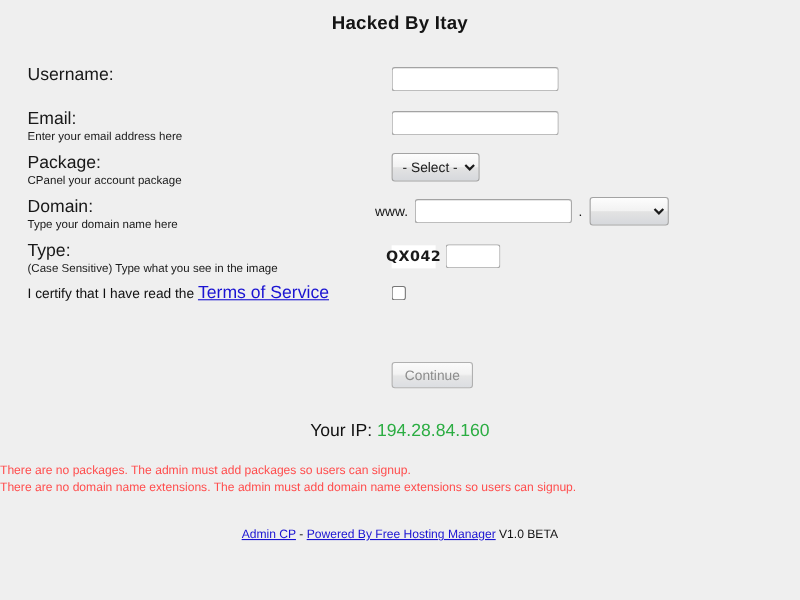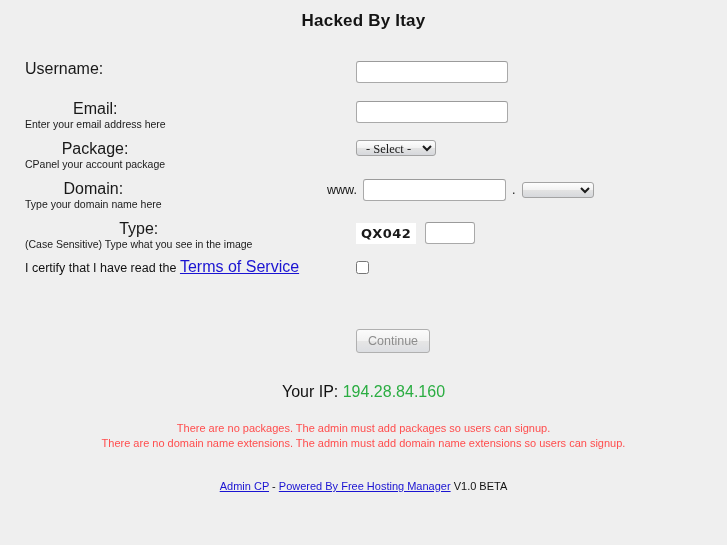--- a/index.html
+++ b/index.html
@@ -46,7 +46,6 @@
     line-height: 19px;
     color: #181818;
     white-space: nowrap;
-    text-align: center;
   }
   .field-hint {
     font-size: 10.5px;

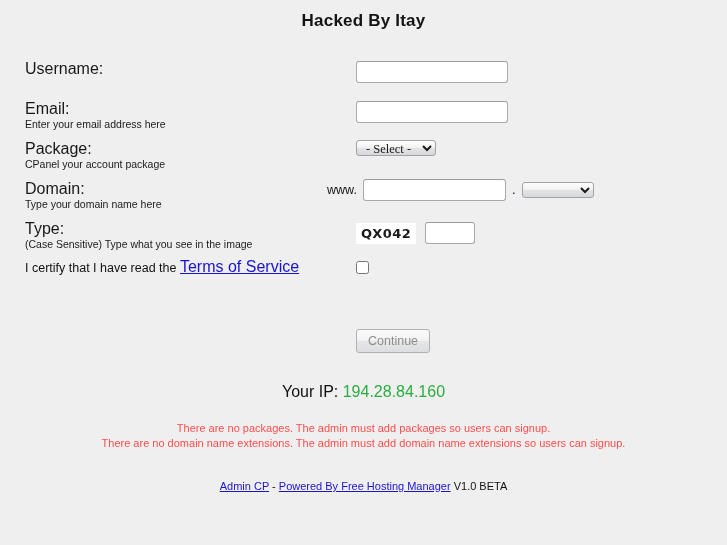--- a/index.html
+++ b/index.html
@@ -79,11 +79,11 @@
 
   select.combo {
     box-sizing: border-box;
-    height: 16px;
+    height: 26px;
     border: 1px solid #a3a3a3;
     border-radius: 3px;
     background: linear-gradient(to bottom, #fdfdfd 0%, #f2f2f2 48%, #e3e3e3 52%, #d6d8dc 100%);
-    font-family: Liberation Serif, serif;
+    font-family: Liberation Sans, sans-serif;
     font-size: 12.5px;
     color: #1b1b1b;
     padding-left: 5px;

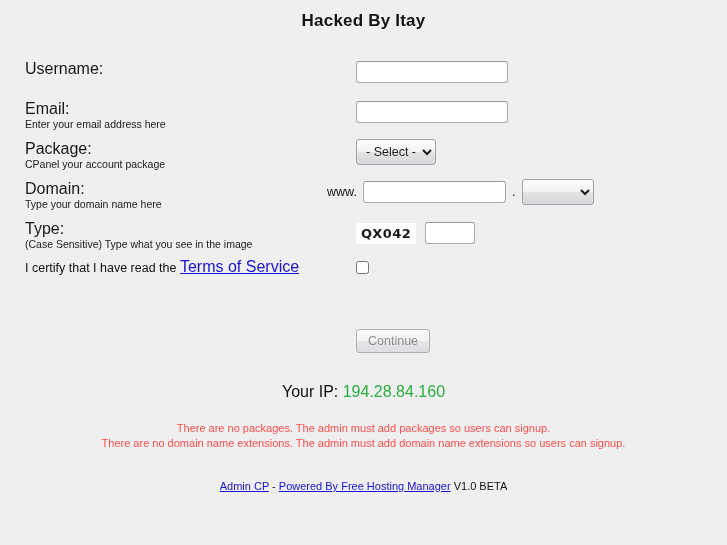--- a/index.html
+++ b/index.html
@@ -221,7 +221,7 @@
       <div class="field-label">Domain:</div>
       <div class="field-hint">Type your domain name here</div>
     </div>
-    <div class="controls inline" style="left:327px; top:0;">
+    <div class="controls inline" style="left:341px; top:0;">
       <span class="prefix-www">www.</span>
       <input class="text-input w-domain" type="text" value="" style="">
       <span class="dot-sep">.</span>

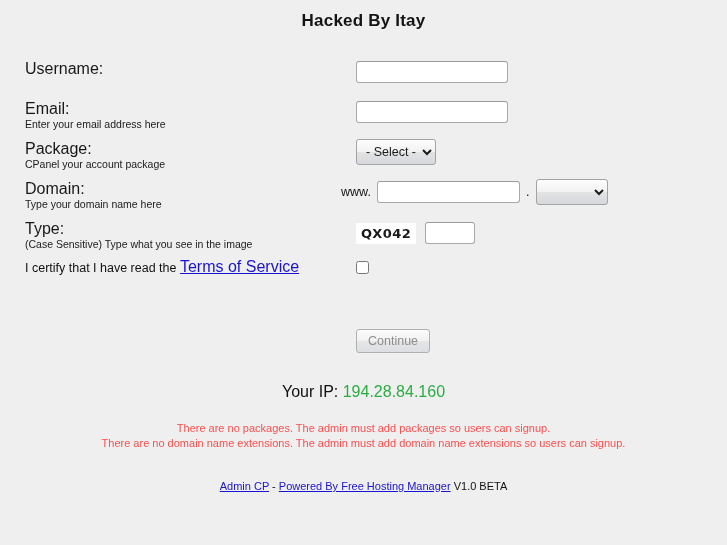--- a/index.html
+++ b/index.html
@@ -131,7 +131,7 @@
     display: inline-flex;
     align-items: center;
     justify-content: center;
-    width: 60px;
+    width: 40px;
     height: 21px;
     background: #ffffff;
     font-family: "DejaVu Sans", sans-serif;

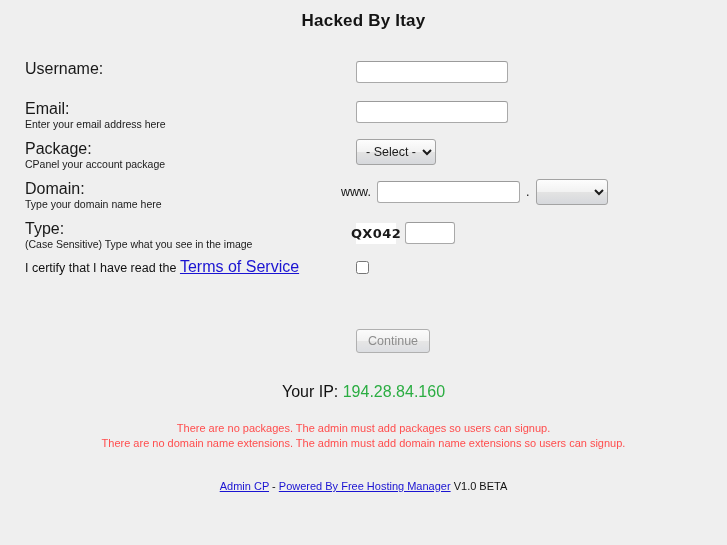--- a/index.html
+++ b/index.html
@@ -162,7 +162,7 @@
   .ip-value { color: #2bad42; }
 
   .errors {
-    text-align: center;
+    text-align: left;
     margin-top: 20px;
   }
   .error-line {

